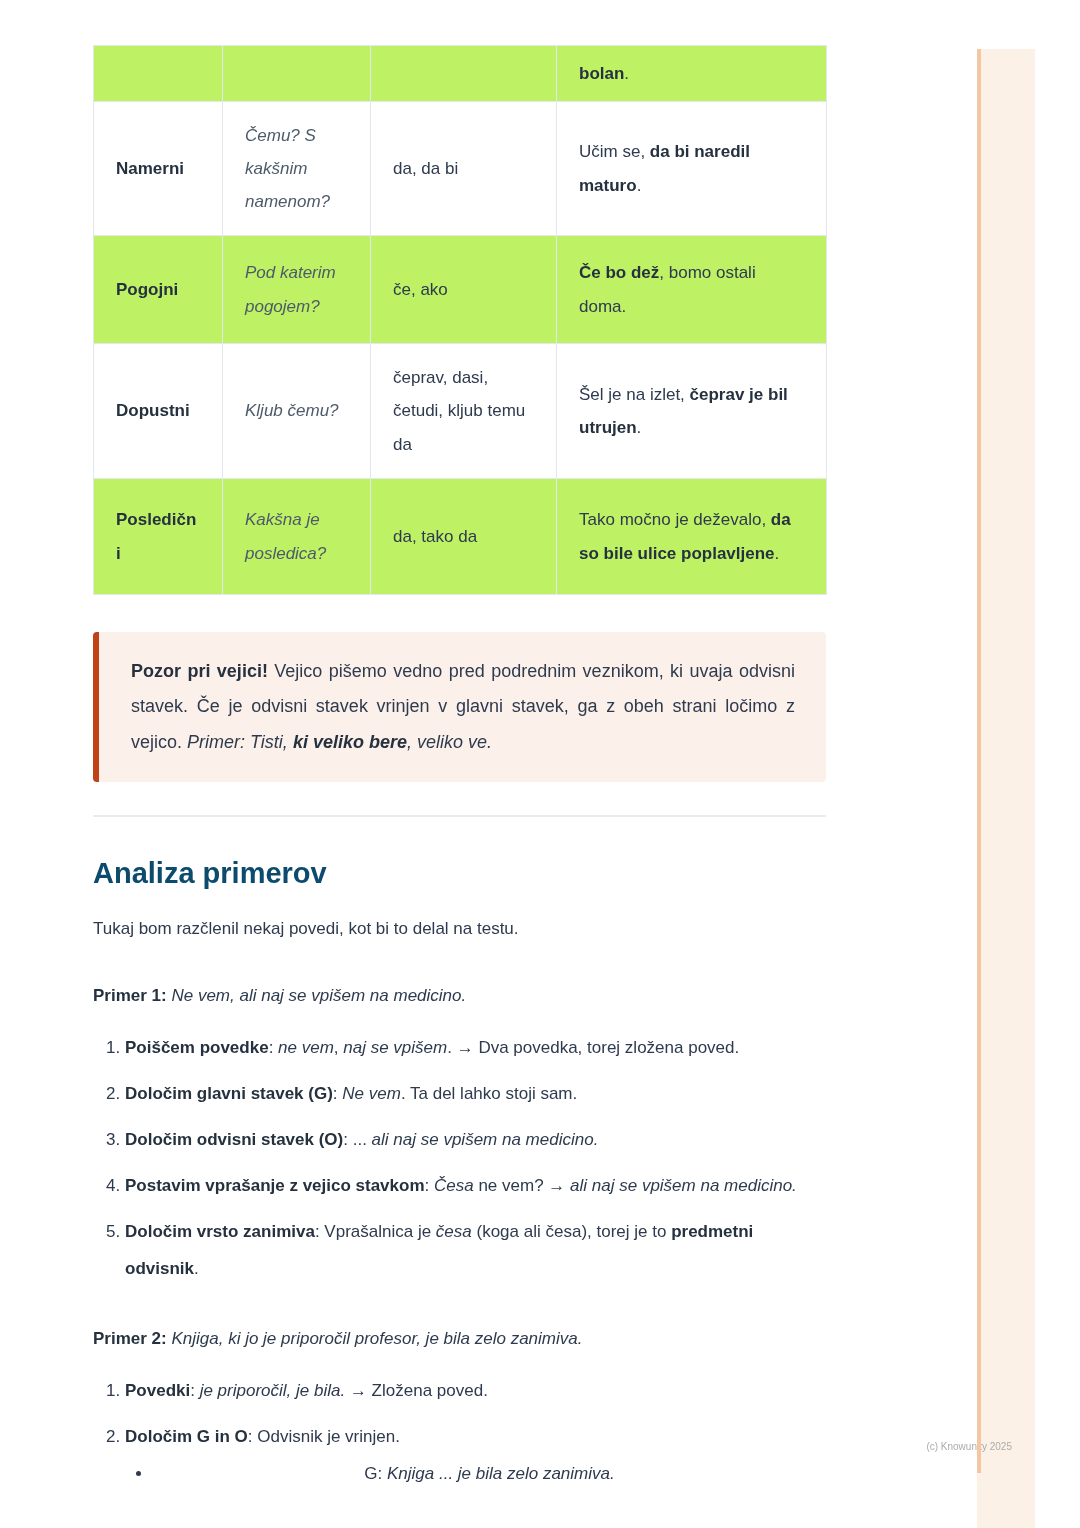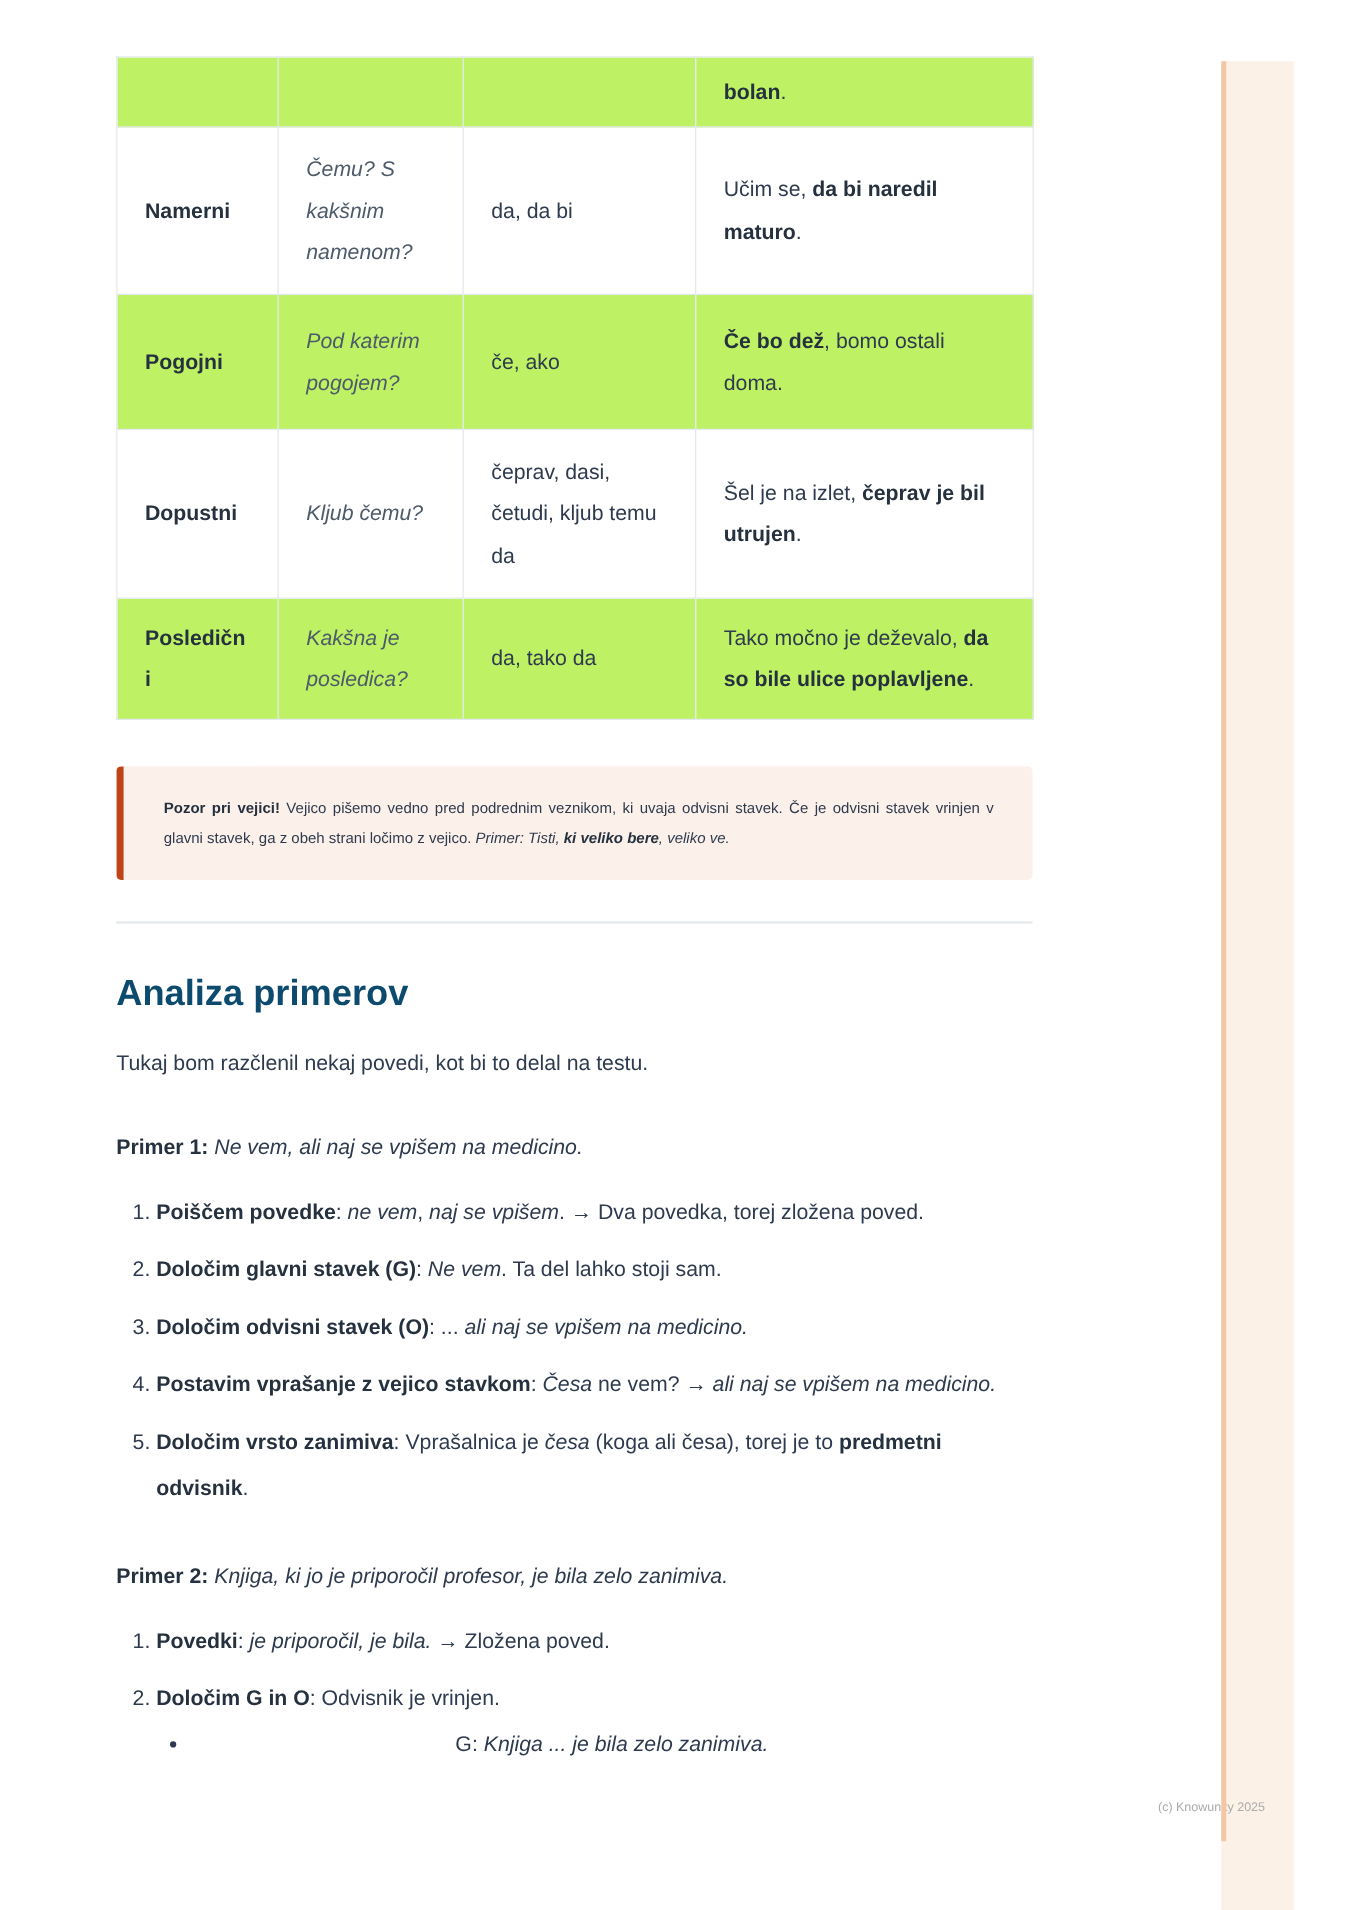--- a/index.html
+++ b/index.html
@@ -40,7 +40,7 @@
   tr.r1 { height: 134px; }
   tr.r2 { height: 108px; }
   tr.r3 { height: 135px; }
-  tr.r4 { height: 97px; }
+  tr.r4 { height: 116px; }
 
   
   .callout {

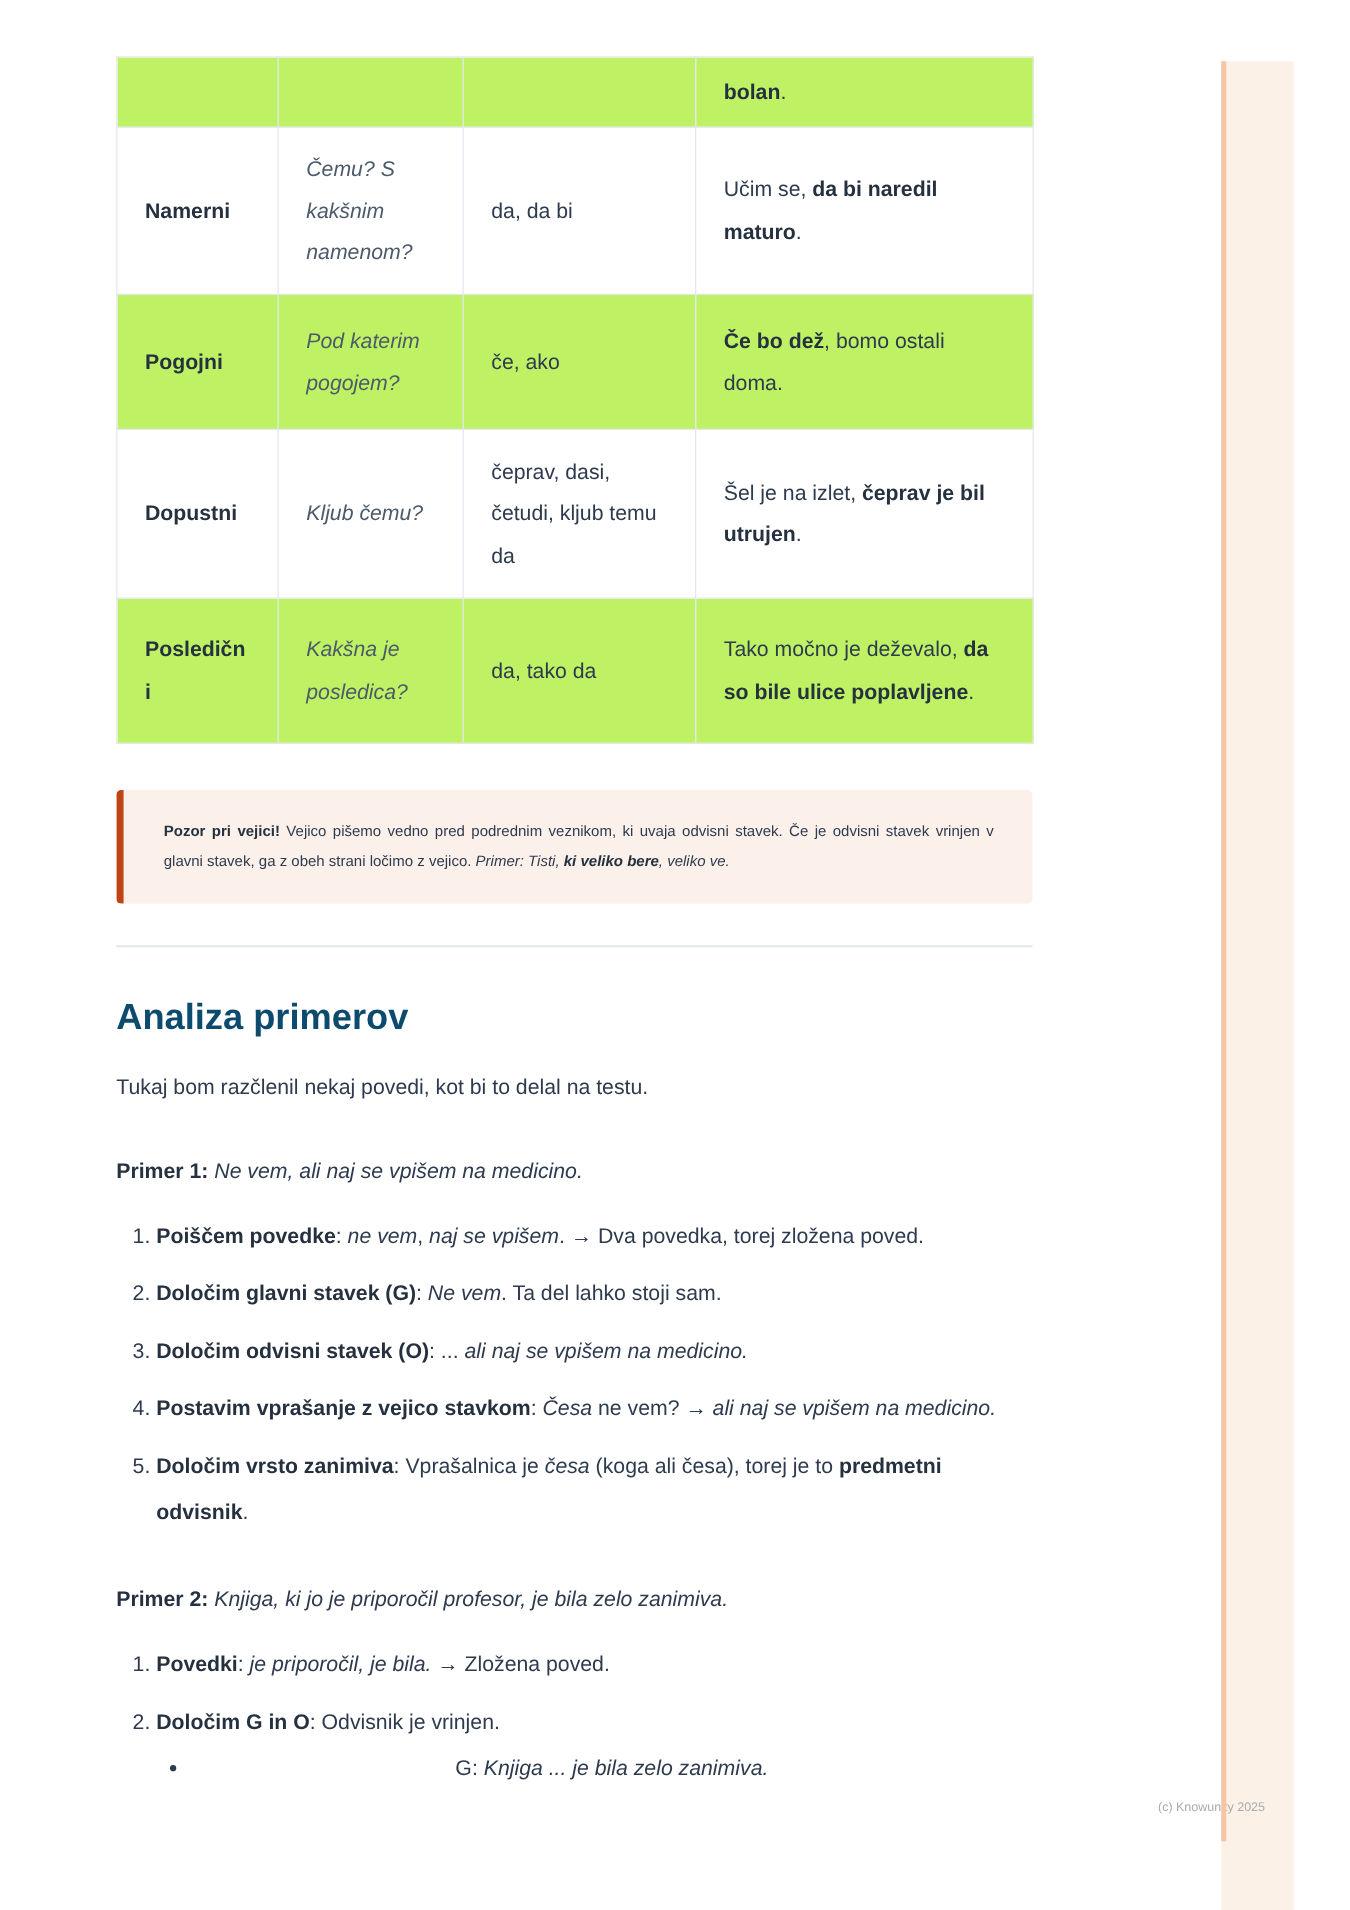--- a/index.html
+++ b/index.html
@@ -49,7 +49,7 @@
     border-left: 6px solid #bf4317;
     border-radius: 4px;
     padding: 22px 31px 22px 32px;
-    font-size: 12px;
+    font-size: 18px;
     line-height: 1.97;
     text-align: justify;
   }

